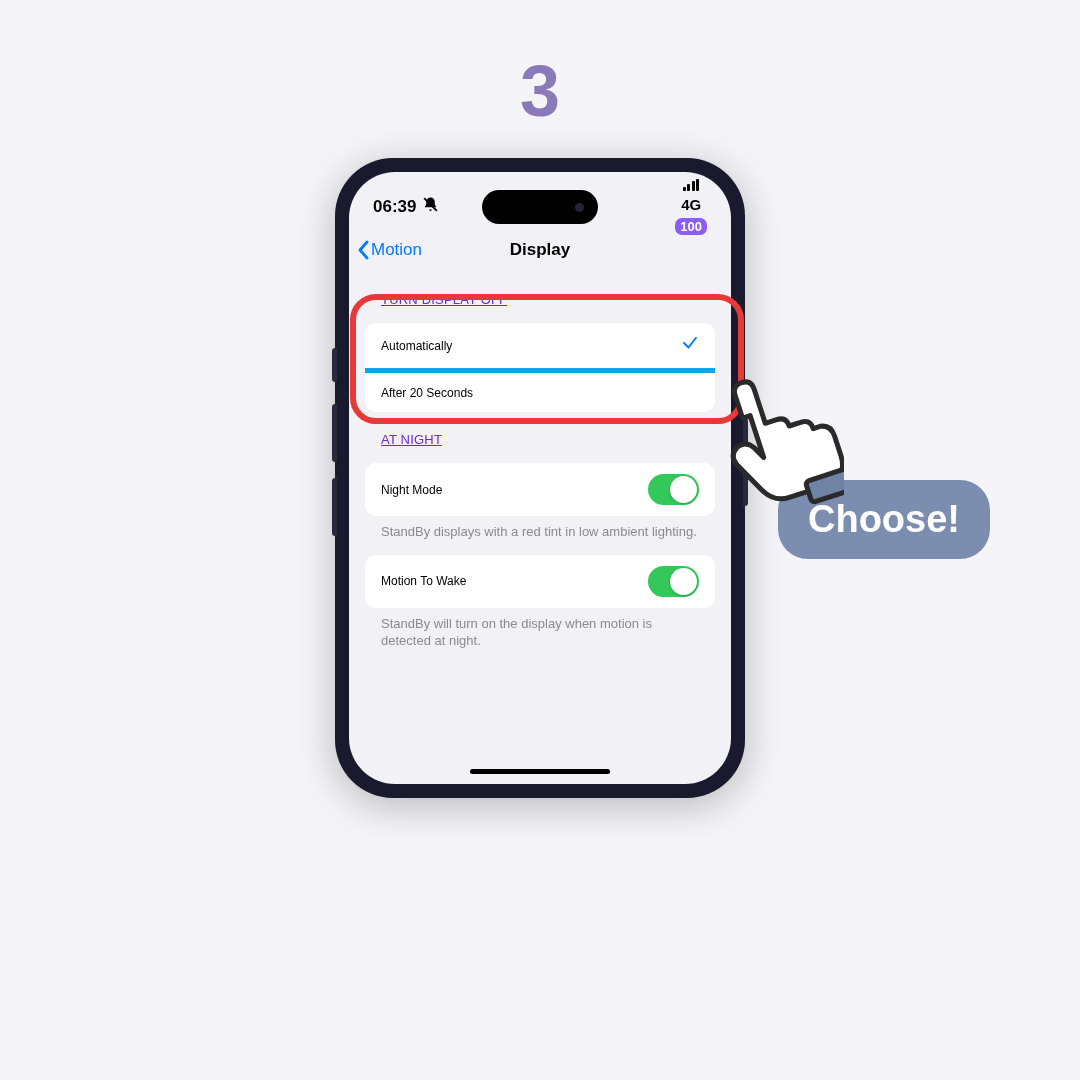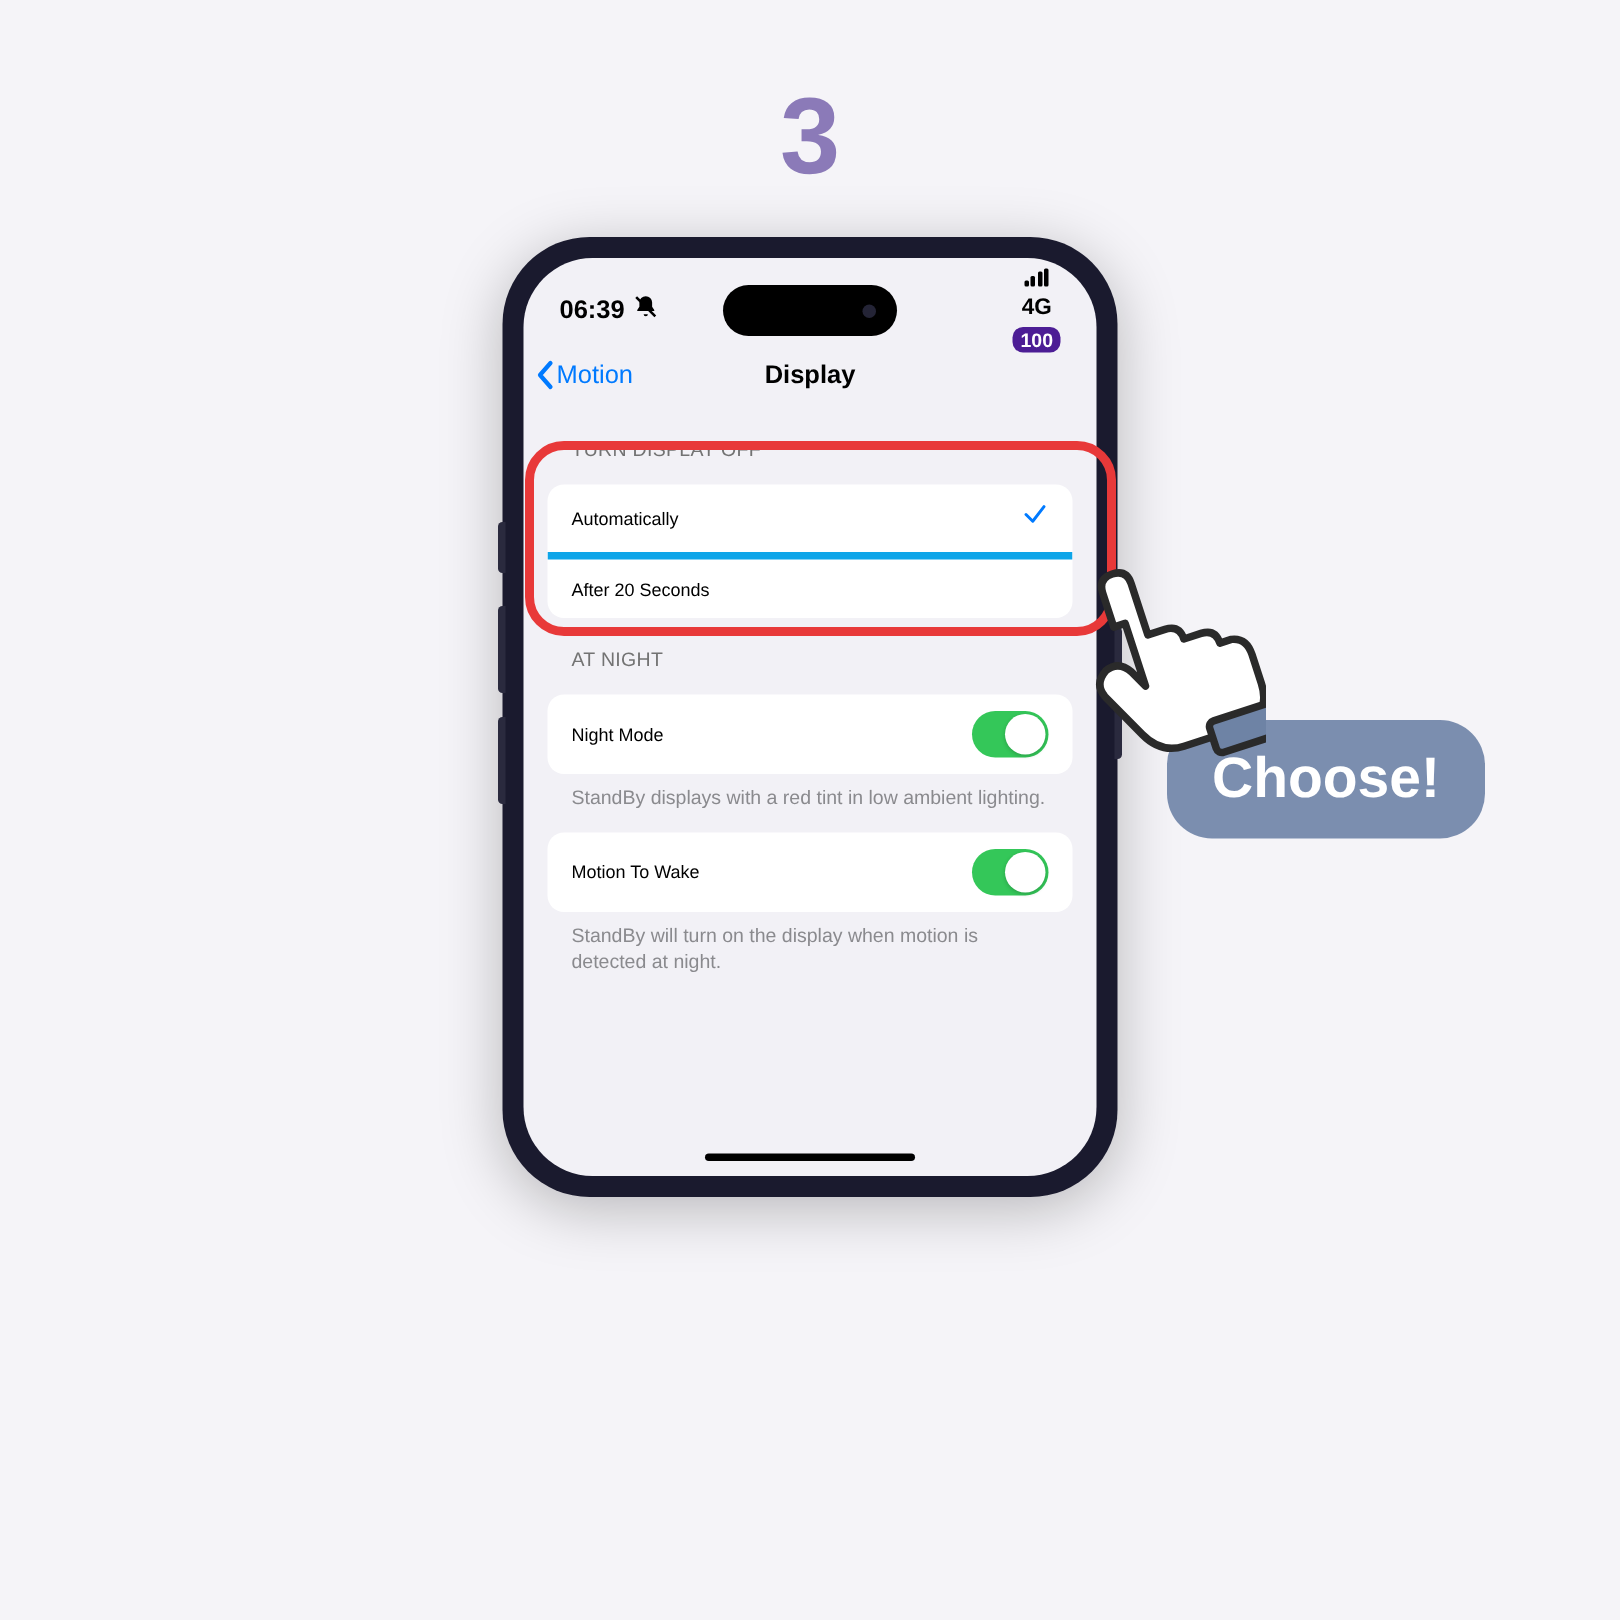--- a/index.html
+++ b/index.html
@@ -74,7 +74,7 @@
     .sig-bars { display:flex; align-items:flex-end; gap:1.5px; height:12px; }
     .sig-bars span { width:3px; background:#000; border-radius:1px; }
     .sig-bars span:nth-child(1){height:4px}.sig-bars span:nth-child(2){height:7px}.sig-bars span:nth-child(3){height:10px}.sig-bars span:nth-child(4){height:12px}
-    .battery-pill { display:flex; align-items:center; background:#4c1d95; color:#fff; border-radius:7px; padding:1px 5px; font-size:13px; font-weight:700; }
+    .battery-pill { display:flex; align-items:center; background:#8b5cf6; color:#fff; border-radius:7px; padding:1px 5px; font-size:13px; font-weight:700; }
     .nav-bar {
       height: 44px;
       display: flex;

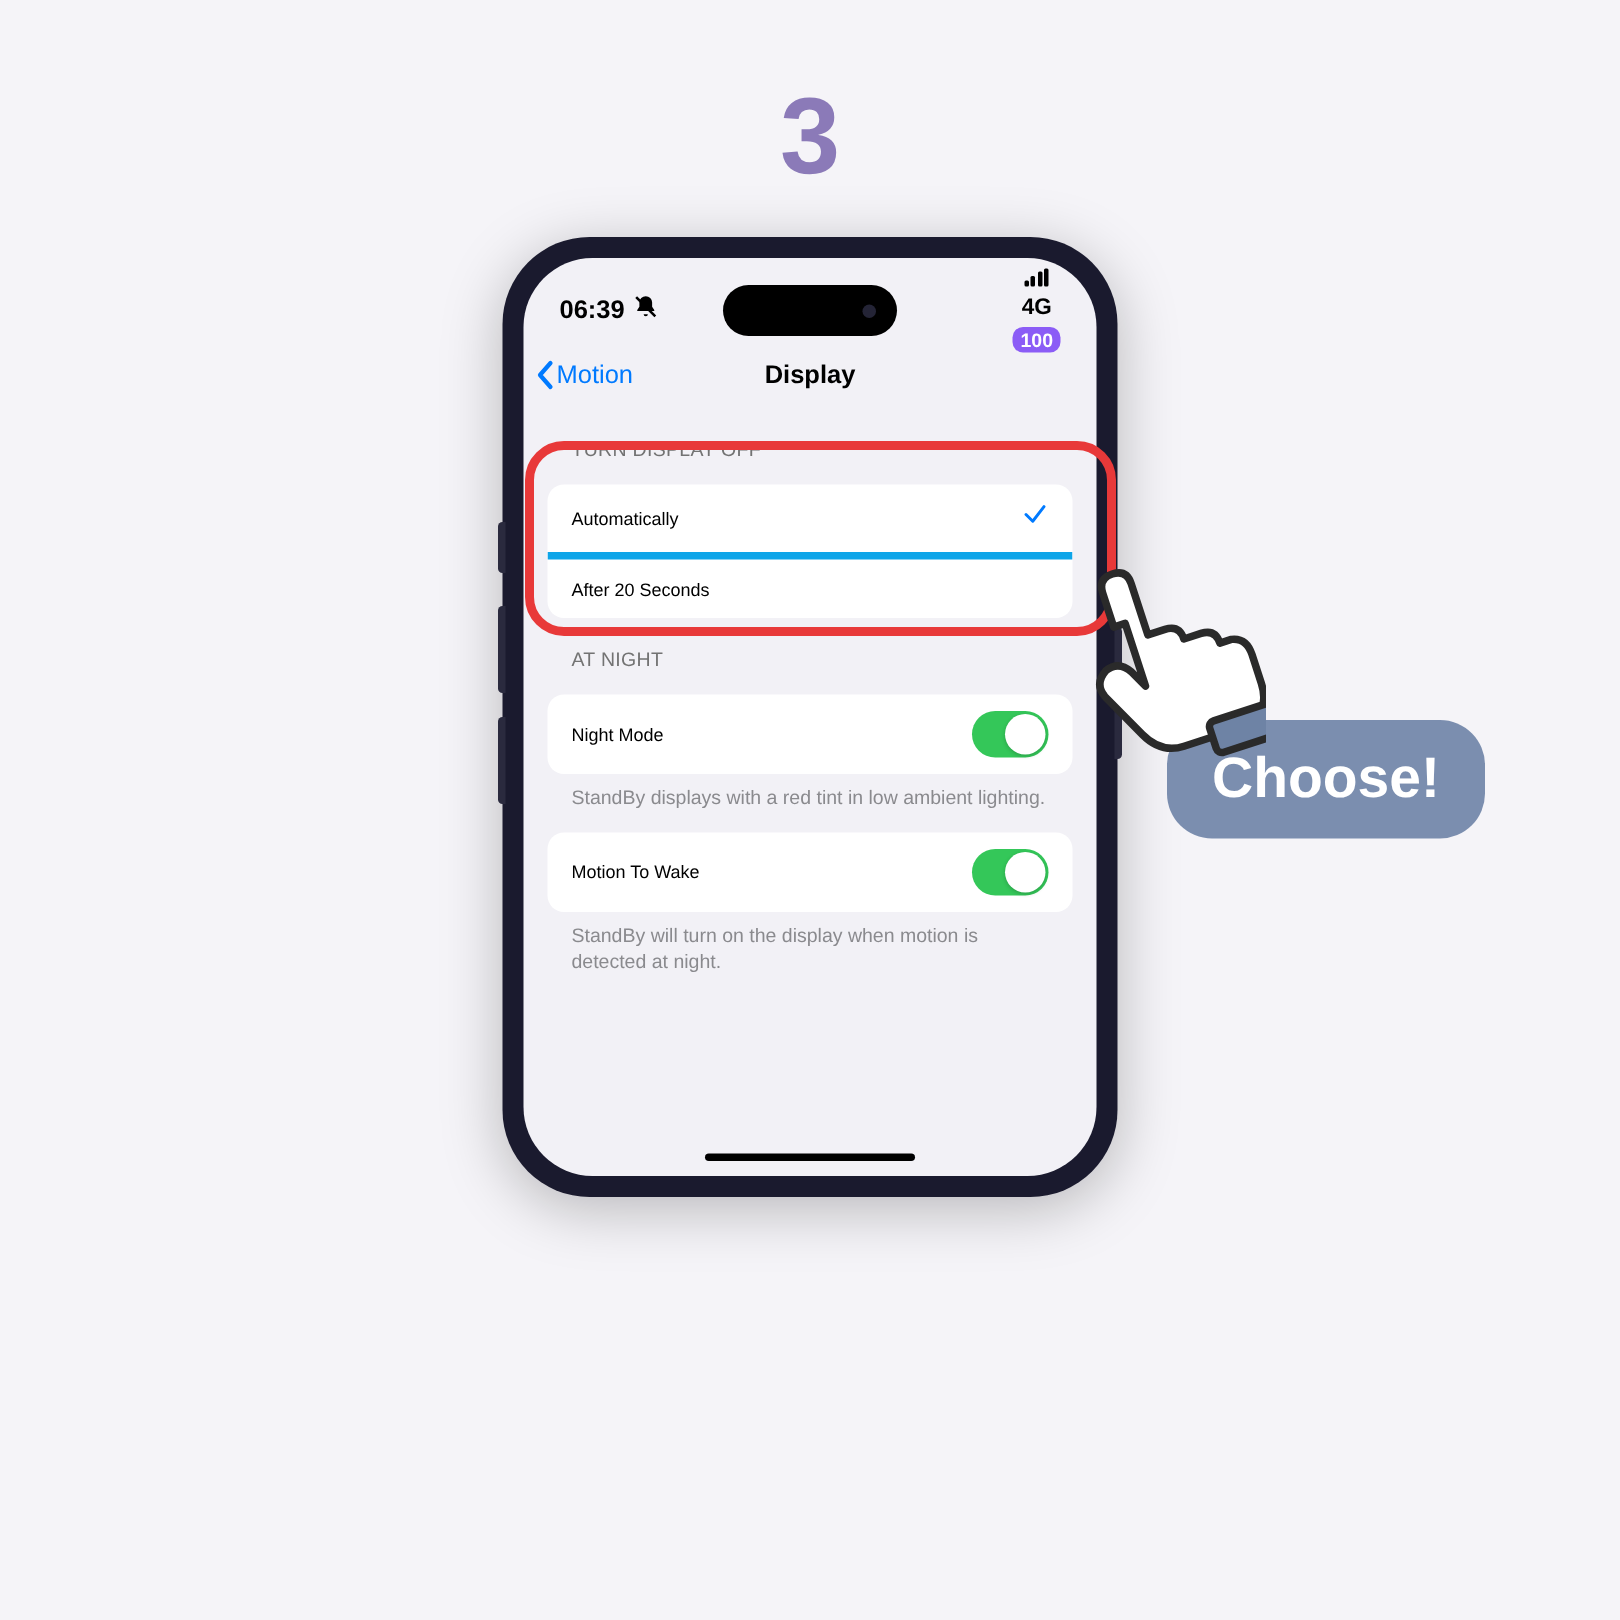--- a/index.html
+++ b/index.html
@@ -96,10 +96,11 @@
     .content { padding: 0 16px; }
     .group-header {
       font-size: 13px;
-      color: #737373;
+      color: #6d28d9;
       text-transform: uppercase;
       padding: 20px 16px 16px;
       letter-spacing: 0.2px;
+      text-decoration: underline;
     }
     .list-group {
       background: #fff;

